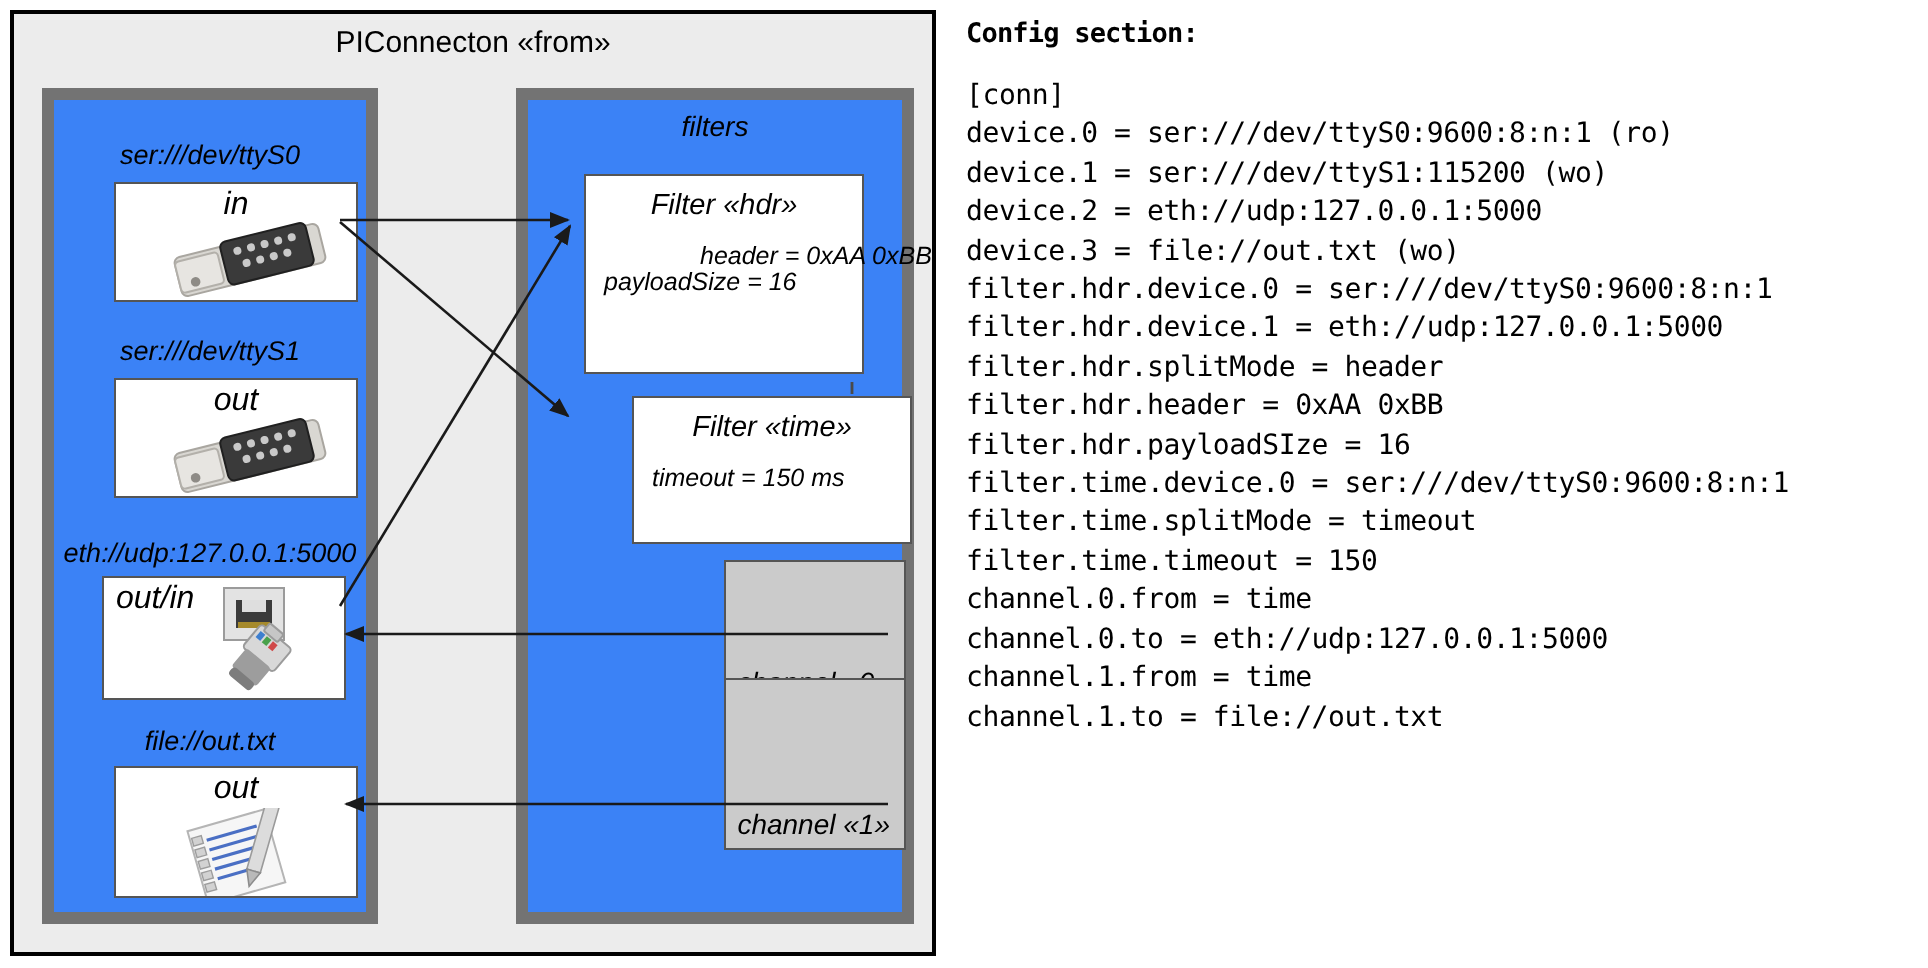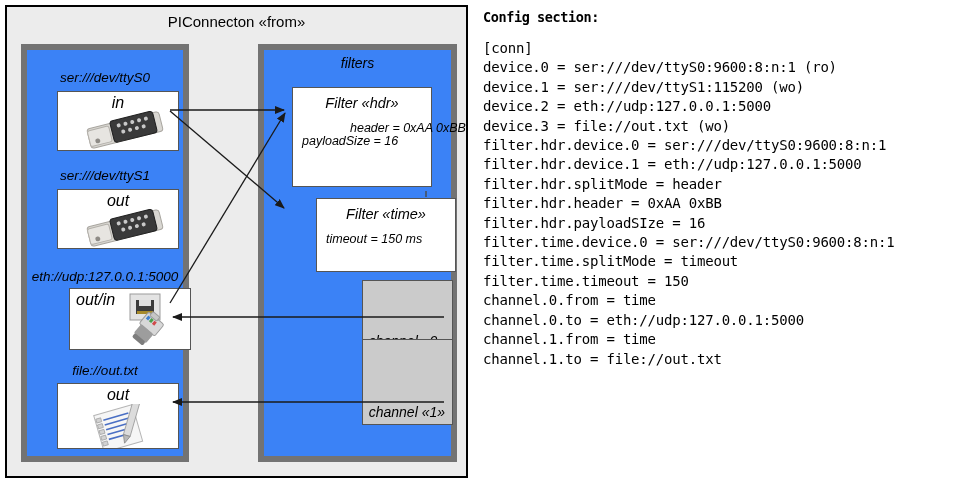--- a/index.html
+++ b/index.html
@@ -114,7 +114,7 @@
     </div>
 
     <div class="dev-label" style="left:0;top:219px;width:100%;">eth://udp:127.0.0.1:5000</div>
-    <div class="dev-box" style="left:42px;top:238px;width:122px;height:62px;padding-left:24px;">
+    <div class="dev-box" style="left:24px;top:238px;width:122px;height:62px;padding-left:24px;">
       <div class="dev-word" style="left:6px;top:2px;">out/in</div>
       <div class="icon-wrap" style="left:58px;top:3px;">
         <svg width="60" height="56" viewBox="0 0 60 56">

